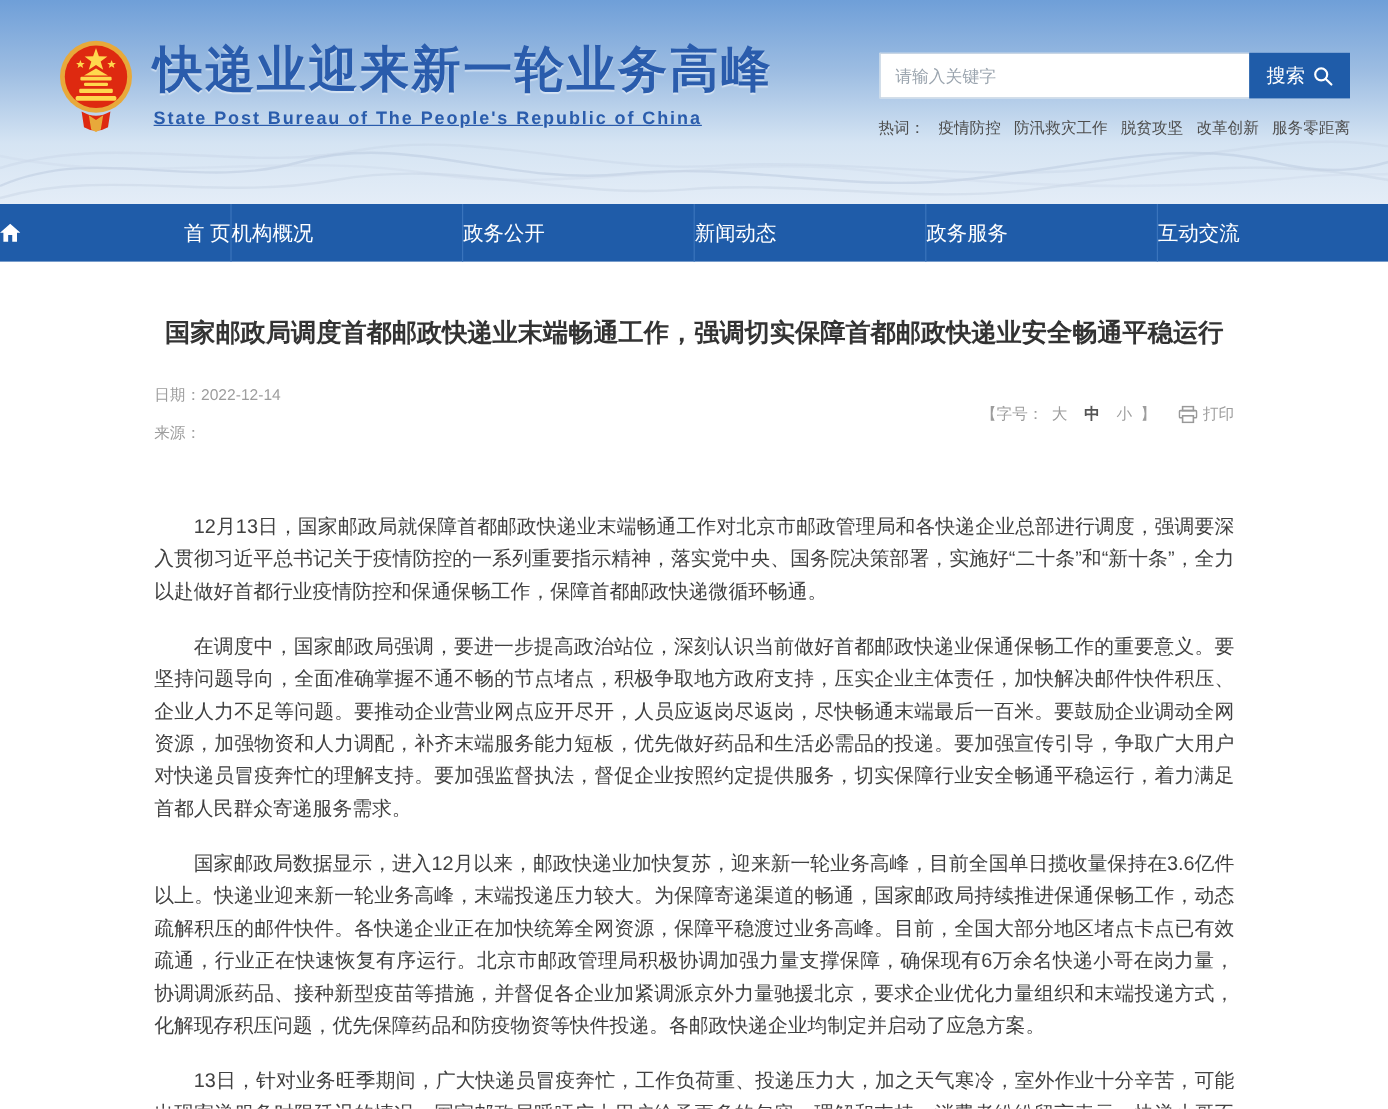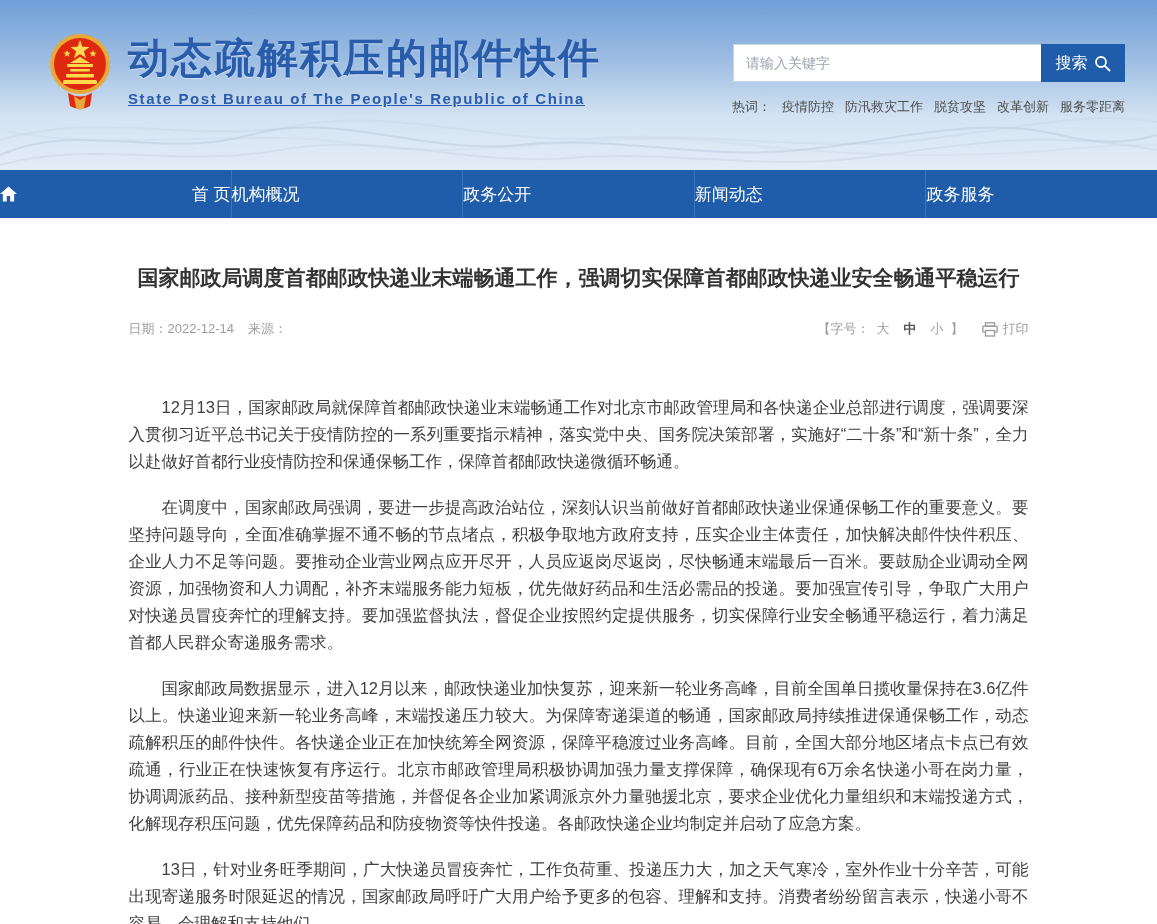--- a/index.html
+++ b/index.html
@@ -174,7 +174,7 @@
         <path d="M26 66 L32 70 L38 66 L36 78 L32 80 L28 78 Z" fill="#e8a93a"></path>
       </svg>
       <div class="brand-text">
-        <div class="site-title">动态疏解积压的邮件快件</div>
+        <div class="site-title">快递业迎来新一轮业务高峰</div>
         <div class="site-subtitle">State Post Bureau of The People's Republic of China</div>
       </div>
     </div>

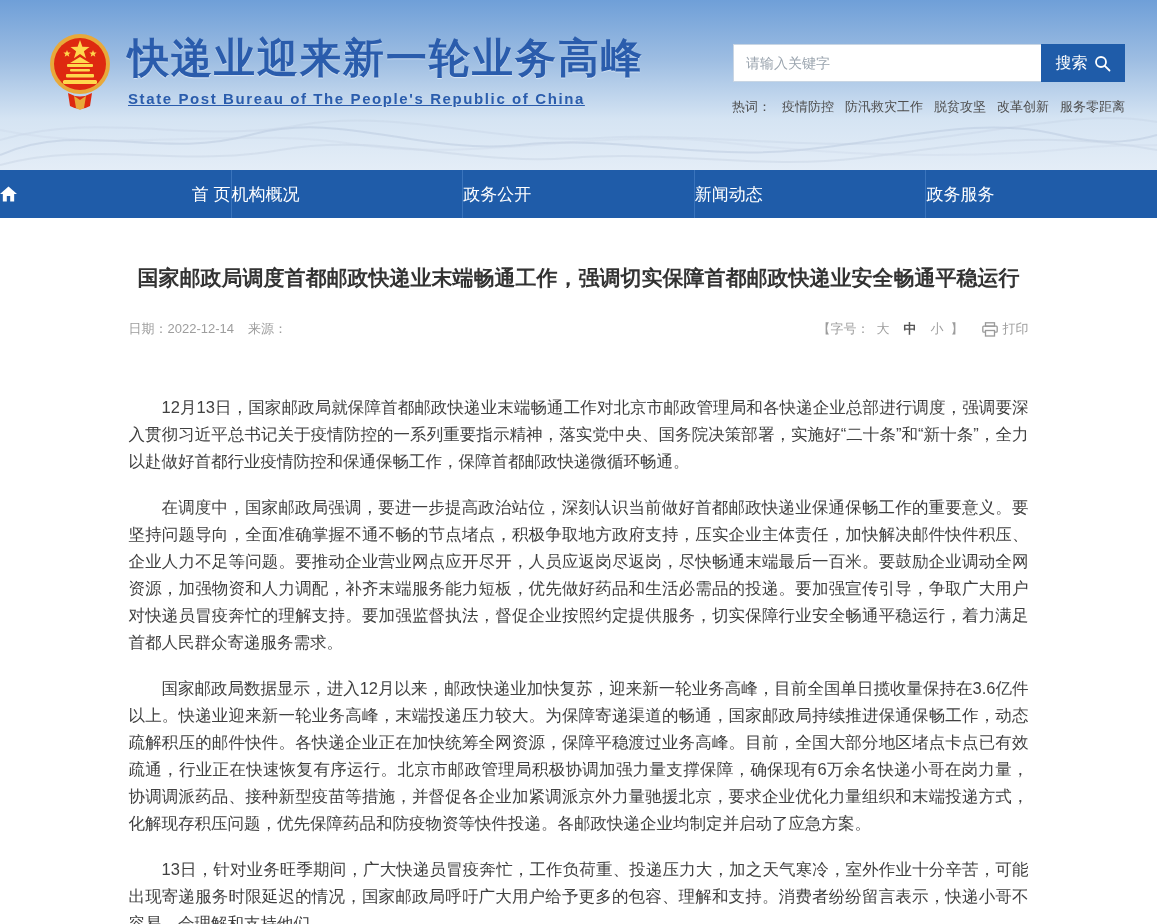--- a/index.html
+++ b/index.html
@@ -221,6 +221,9 @@
   <div class="nav-item">
     <span>政务服务</span>
   </div>
+  <div class="nav-item">
+    <span>互动交流</span>
+  </div>
 </nav>
 
 <main class="article-wrap">

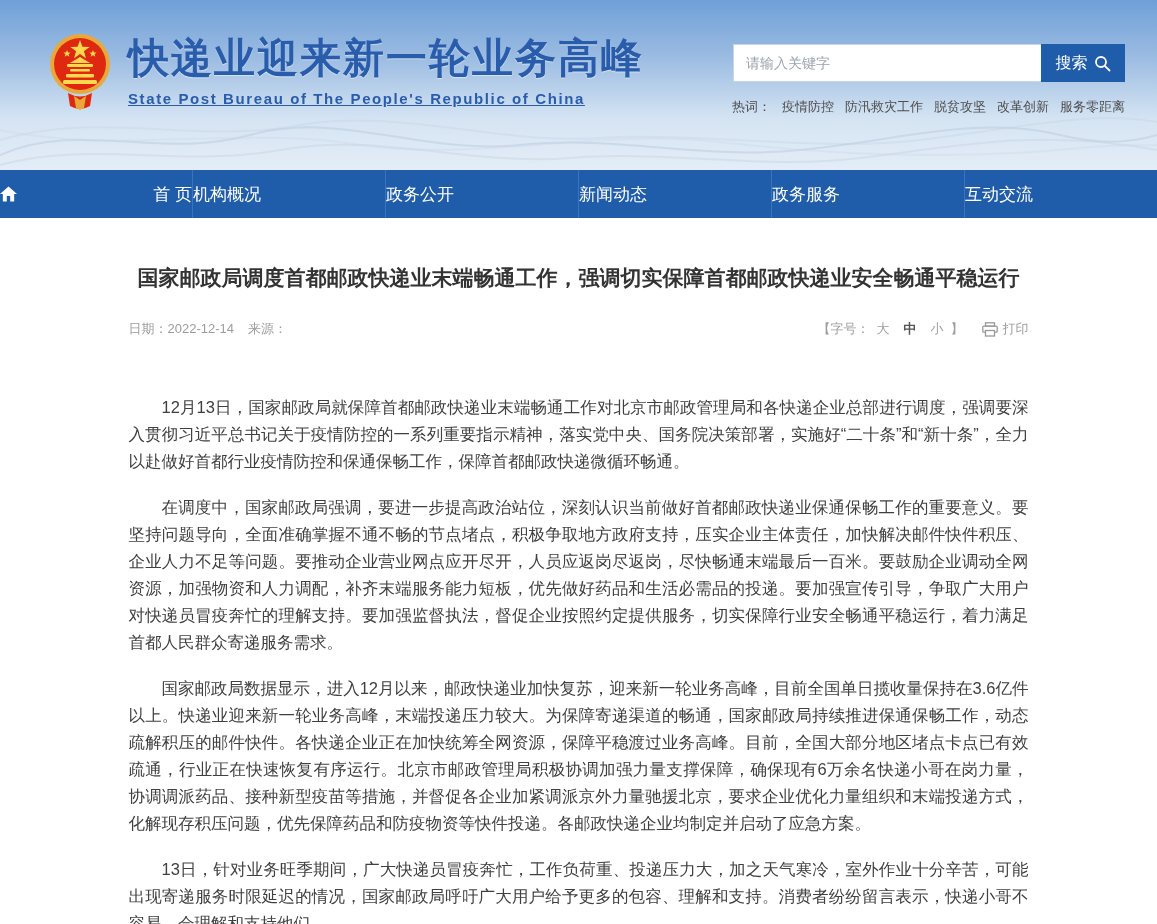--- a/index.html
+++ b/index.html
@@ -128,7 +128,7 @@
     font-size: 13px;
     color: #9d9d9d;
   }
-  .meta-left { display: flex; gap: 14px; }
+  .meta-left { display: flex; gap: 14px; flex-direction: column; }
   .meta-right { display: flex; align-items: center; gap: 0; }
   .fs-option { color: #9d9d9d; cursor: pointer; margin: 0 7px; }
   .fs-option.active { color: #555555; font-weight: bold; }

